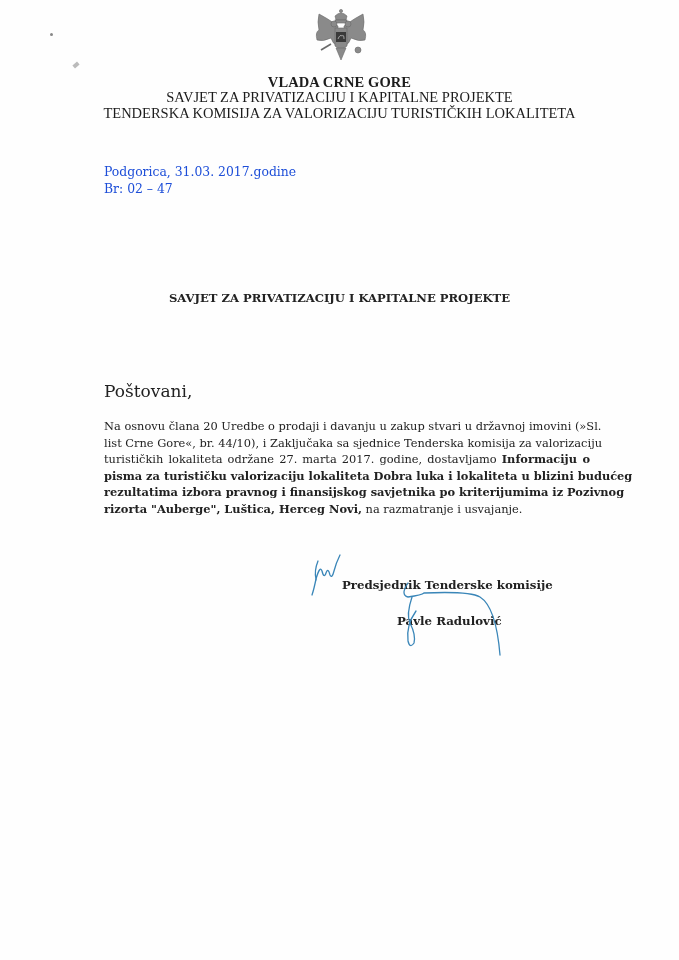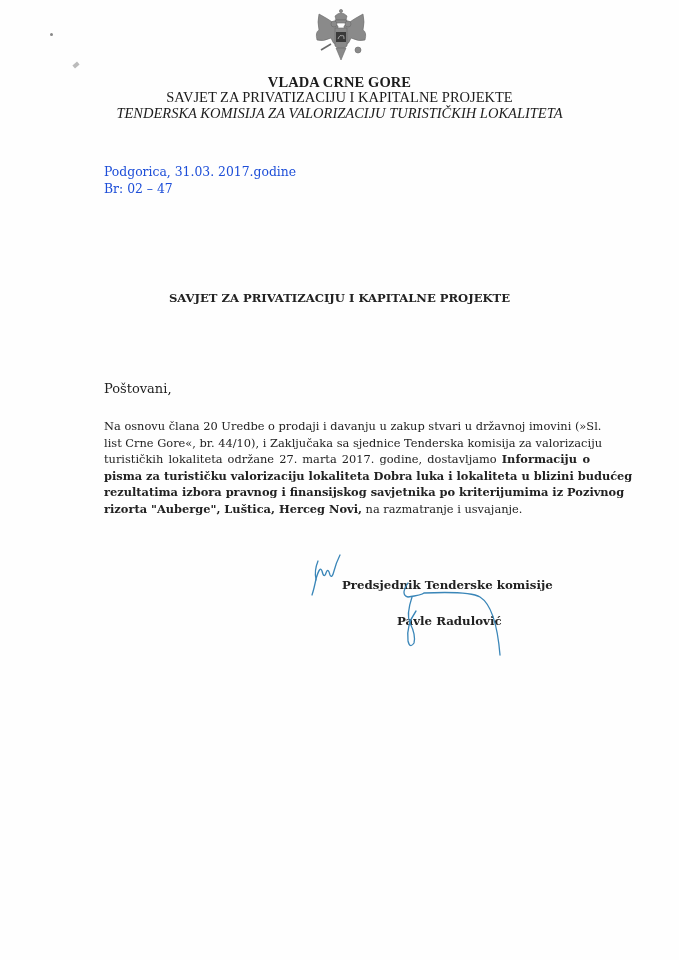--- a/index.html
+++ b/index.html
@@ -60,7 +60,6 @@
       position: absolute;
       left: 0; width: 679px; top: 31px;
       font-size: 14.5px;
-      font-style: italic;
     }
     .meta {
       position: absolute;

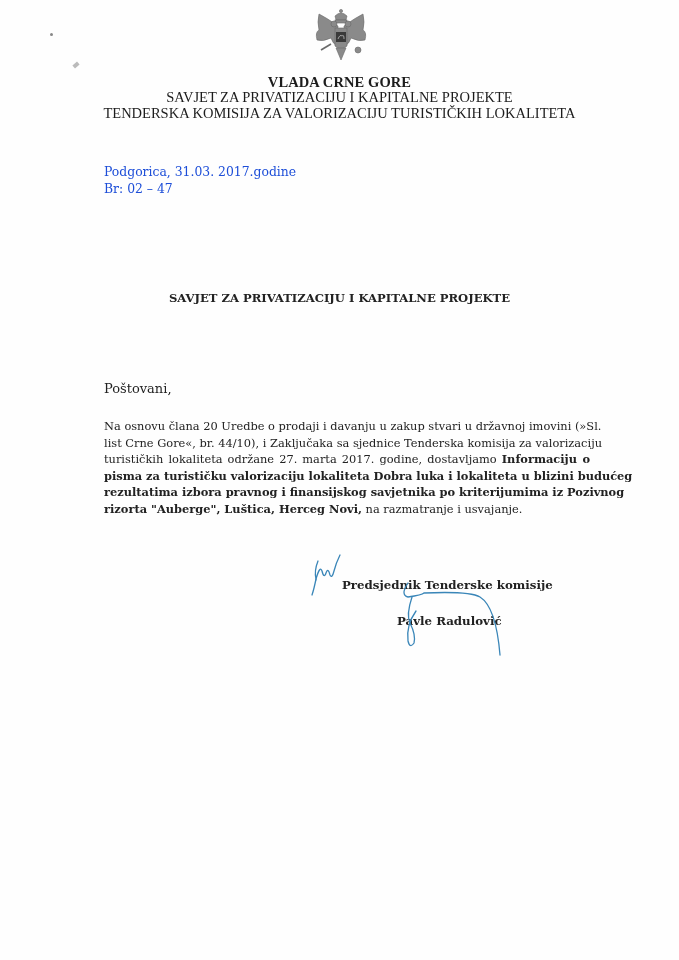--- a/index.html
+++ b/index.html
@@ -83,7 +83,7 @@
       position: absolute;
       left: 104px; top: 381px;
       font-family: "DejaVu Serif", serif;
-      font-size: 13px;
+      font-size: 17px;
       color: #222;
     }
     .body-text {

